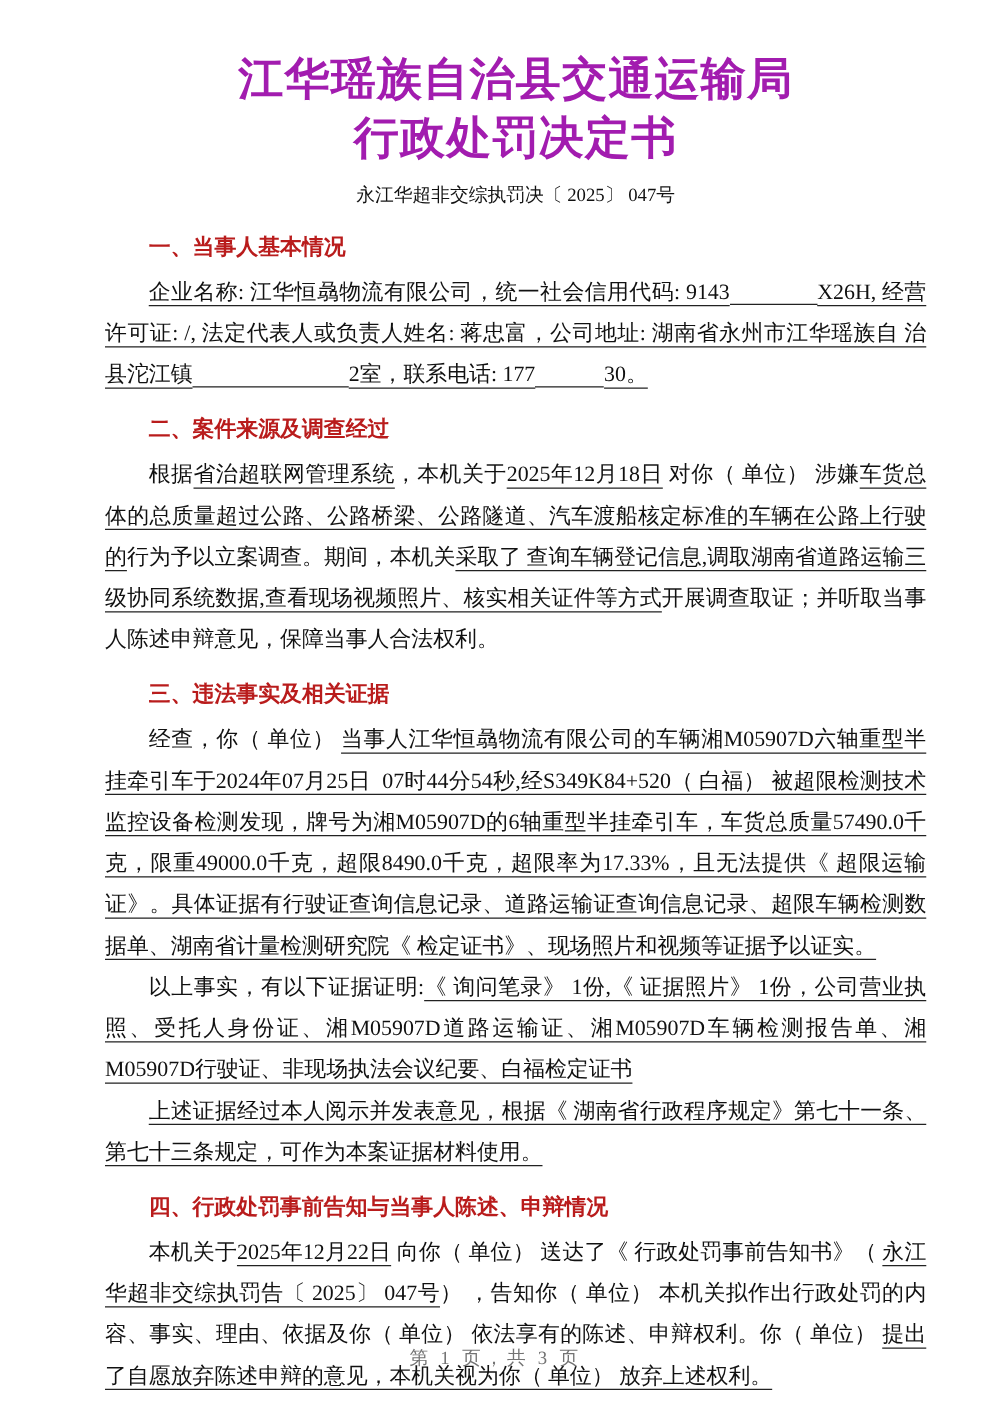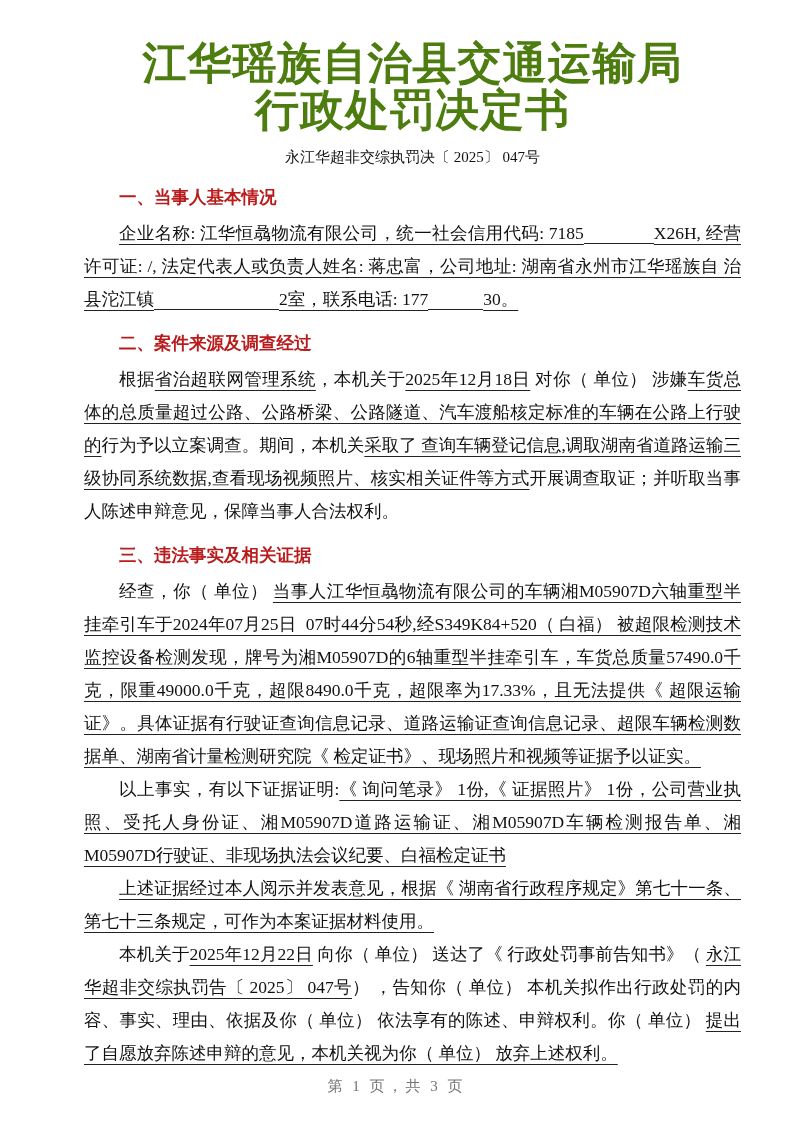--- a/index.html
+++ b/index.html
@@ -17,11 +17,11 @@
   }
   .title-block { text-align: center; }
   .title-line {
-    font-size: 44px;
+    font-size: 36px;
     font-weight: bold;
     line-height: 47px;
     letter-spacing: 1px;
-    color: #4d7c0f;
+    color: #a21caf;
   }
   .doc-number {
     text-align: center;

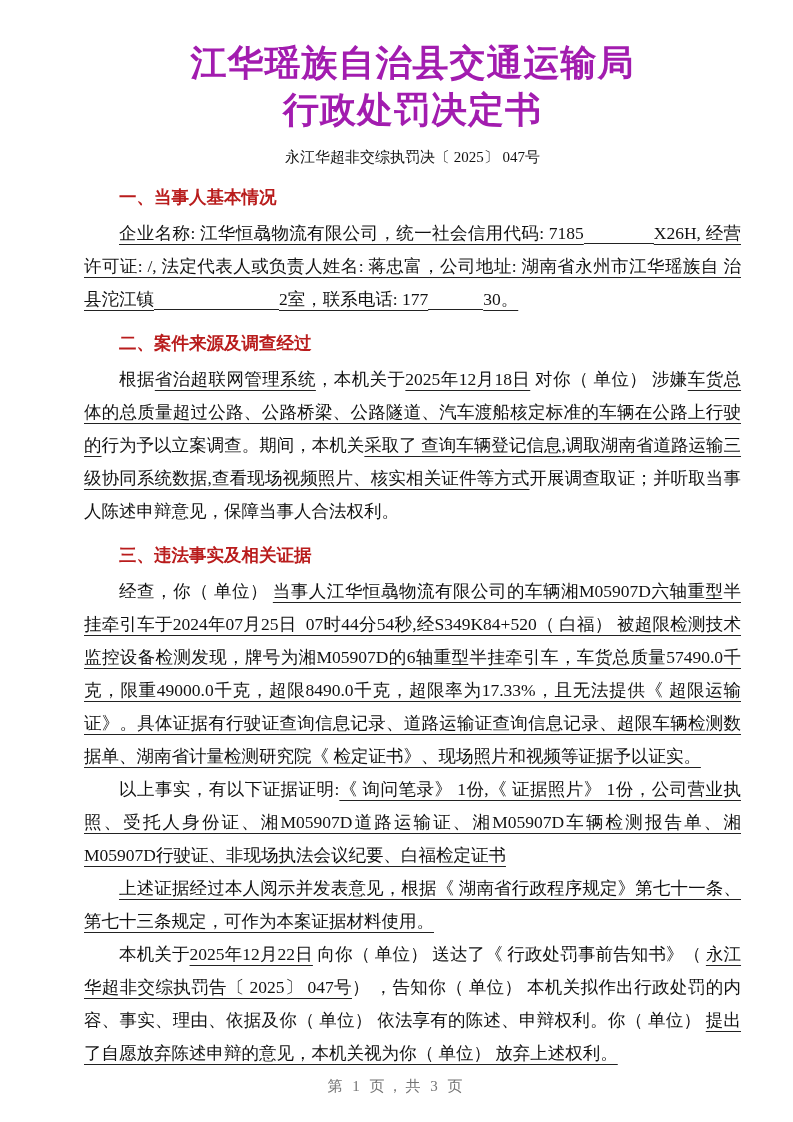--- a/index.html
+++ b/index.html
@@ -83,7 +83,7 @@
   <div class="doc-number">永江华超非交综执罚决〔 2025〕 047号</div>
   <div class="doc-body">
       <div class="heading">一、当事人基本情况</div>
-      <p class="para"><span class="u">企业名称: 江华恒骉物流有限公司，统一社会信用代码: 7185</span><span class="gap" style="width: 70px;"></span><span class="u">X26H, 经营许可证: /, 法定代表人或负责人姓名: 蒋忠富，公司地址: 湖南省永州市江华瑶族自 治县沱江镇</span><span class="gap" style="width: 125px;"></span><span class="u">2室，联系电话: 177</span><span class="gap" style="width: 55px;"></span><span class="u">30。</span></p>
+      <p class="para"><span class="u">企业名称: 江华恒骉物流有限公司，统一社会信用代码: 9143</span><span class="gap" style="width: 70px;"></span><span class="u">X26H, 经营许可证: /, 法定代表人或负责人姓名: 蒋忠富，公司地址: 湖南省永州市江华瑶族自 治县沱江镇</span><span class="gap" style="width: 125px;"></span><span class="u">2室，联系电话: 177</span><span class="gap" style="width: 55px;"></span><span class="u">30。</span></p>
       <div class="heading">二、案件来源及调查经过</div>
       <p class="para"><span class="">根据</span><span class="u">省治超联网管理系统</span><span class="">，本机关于</span><span class="u">2025年12月18日</span><span class=""> 对你（ 单位） 涉嫌</span><span class="u">车货总体的总质量超过公路、公路桥梁、公路隧道、汽车渡船核定标准的车辆在公路上行驶的</span><span class="">行为予以立案调查。期间，本机关</span><span class="u">采取了 查询车辆登记信息,调取湖南省道路运输三级协同系统数据,查看现场视频照片、核实相关证件等方式</span><span class="">开展调查取证；并听取当事人陈述申辩意见，保障当事人合法权利。</span></p>
       <div class="heading">三、违法事实及相关证据</div>

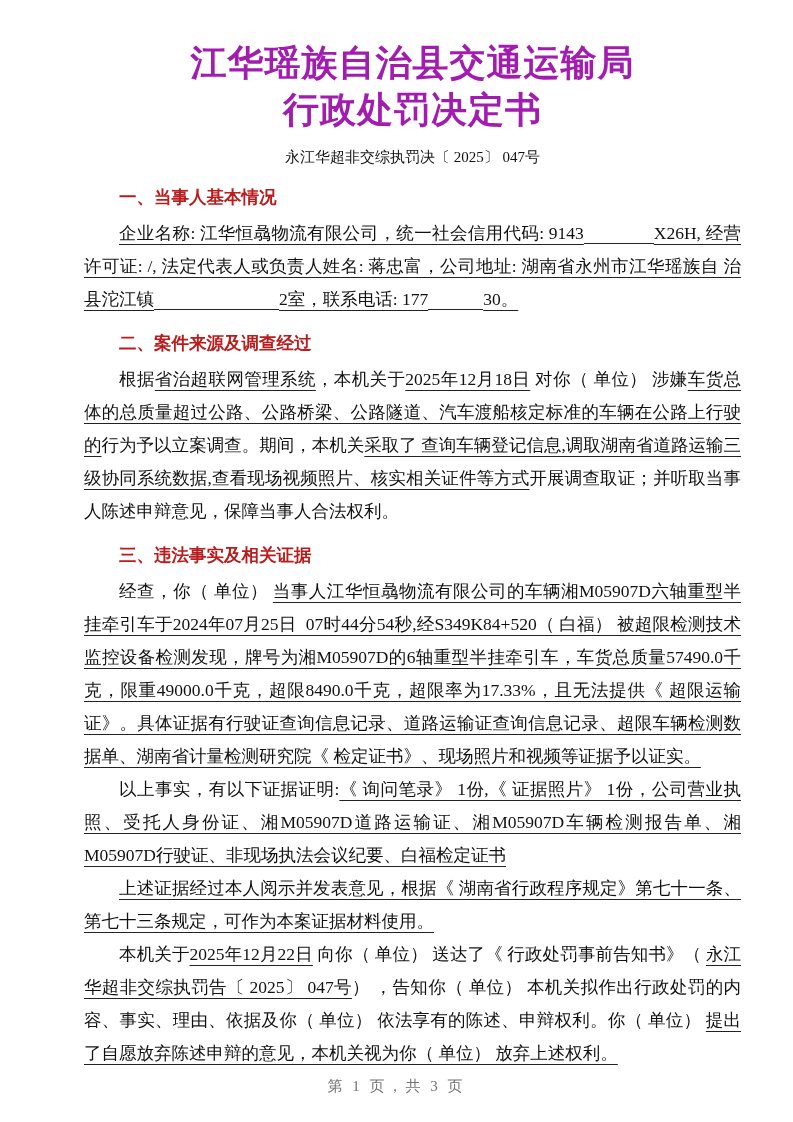--- a/index.html
+++ b/index.html
@@ -90,6 +90,7 @@
       <p class="para"><span class="">经查，你（ 单位） </span><span class="u">当事人江华恒骉物流有限公司的车辆湘M05907D六轴重型半挂牵引车于2024年07月25日  07时44分54秒,经S349K84+520（ 白福） 被超限检测技术监控设备检测发现，牌号为湘M05907D的6轴重型半挂牵引车，车货总质量57490.0千克，限重49000.0千克，超限8490.0千克，超限率为17.33%，且无法提供《 超限运输证》。具体证据有行驶证查询信息记录、道路运输证查询信息记录、超限车辆检测数据单、湖南省计量检测研究院《 检定证书》、现场照片和视频等证据予以证实。</span></p>
       <p class="para"><span class="">以上事实，有以下证据证明:</span><span class="u">《 询问笔录》 1份,《 证据照片》 1份，公司营业执照、受托人身份证、湘M05907D道路运输证、湘M05907D车辆检测报告单、湘M05907D行驶证、非现场执法会议纪要、白福检定证书</span></p>
       <p class="para"><span class="u">上述证据经过本人阅示并发表意见，根据《 湖南省行政程序规定》第七十一条、第七十三条规定，可作为本案证据材料使用。</span></p>
+      <div class="heading">四、行政处罚事前告知与当事人陈述、申辩情况</div>
       <p class="para"><span class="">本机关于</span><span class="u">2025年12月22日</span><span class=""> 向你（ 单位） 送达了《 行政处罚事前告知书》（ </span><span class="u">永江华超非交综执罚告〔 2025〕 047号</span><span class="">） ，告知你（ 单位） 本机关拟作出行政处罚的内容、事实、理由、依据及你（ 单位） 依法享有的陈述、申辩权利。你（ 单位） </span><span class="u">提出了自愿放弃陈述申辩的意见，本机关视为你（ 单位） 放弃上述权利。</span></p>
     </div>
   <div class="footer">第 1 页，共 3 页</div>

